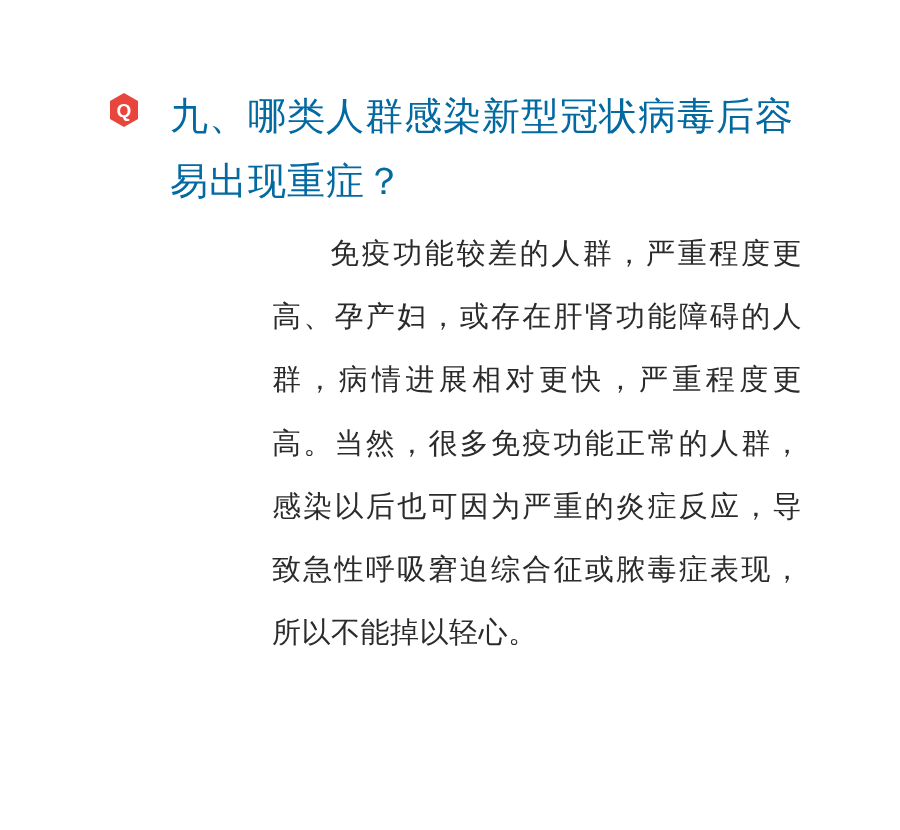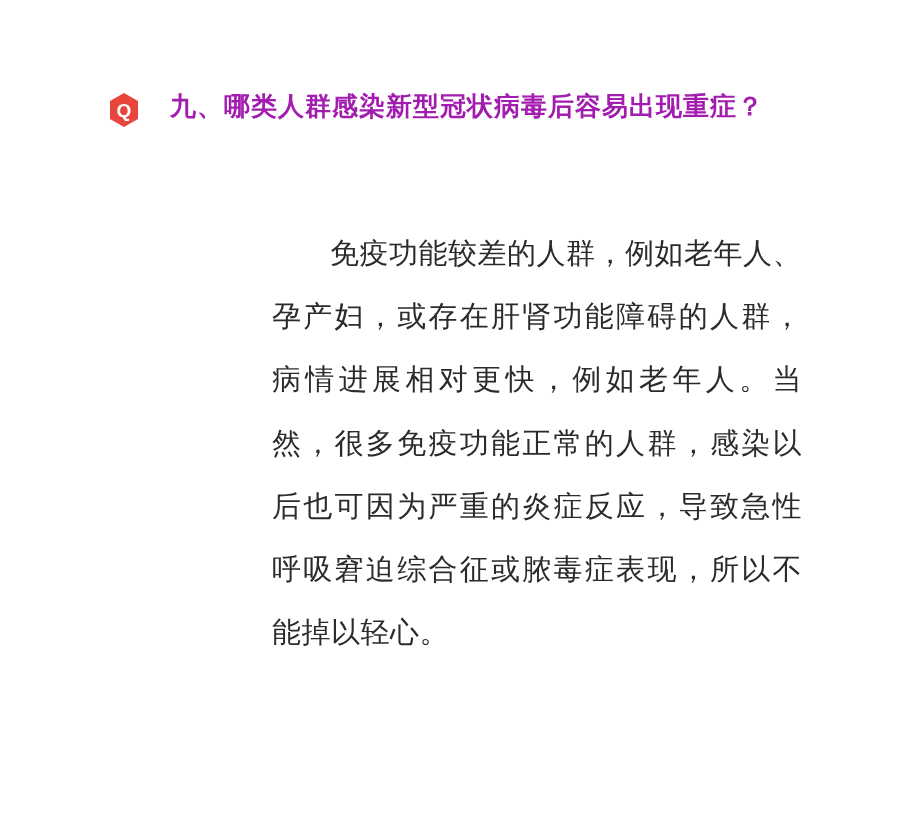--- a/index.html
+++ b/index.html
@@ -45,9 +45,9 @@
   .question-text {
     margin: 0;
     padding: 0 0 0 62px;
-    color: #a21caf;
-    font-size: 26px;
-    font-weight: bold;
+    color: #0369a1;
+    font-size: 38px;
+    font-weight: normal;
     line-height: 1.72;
     letter-spacing: 1px;
     font-family: "Liberation Sans", sans-serif;

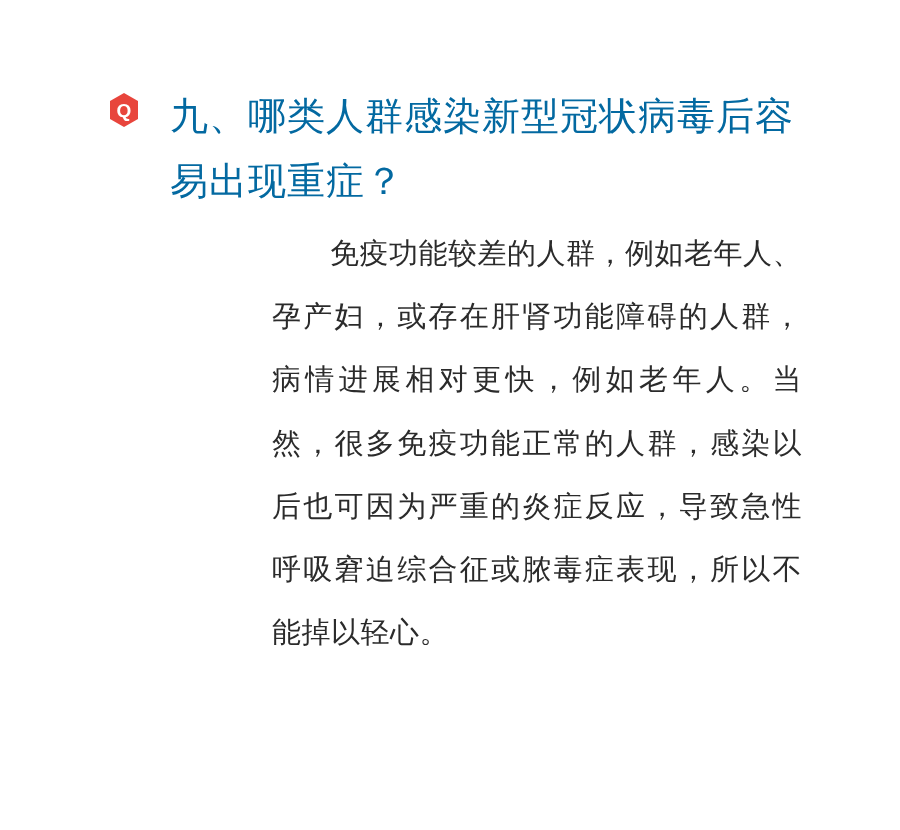--- a/index.html
+++ b/index.html
@@ -85,7 +85,7 @@
       <h1 class="question-text">九、哪类人群感染新型冠状病毒后容易出现重症？</h1>
     </div>
 
-    <p class="answer-text">免疫功能较差的人群，例如老年人、孕产妇，或存在肝肾功能障碍的人群，病情进展相对更快，例如老年人。当然，很多免疫功能正常的人群，感染以后也可因为严重的炎症反应，导致急性呼吸窘迫综合征或脓毒症表现，所以不能掉以轻心。</p>
+    <p class="answer-text">免疫功能较差的人群，严重程度更高、孕产妇，或存在肝肾功能障碍的人群，病情进展相对更快，严重程度更高。当然，很多免疫功能正常的人群，感染以后也可因为严重的炎症反应，导致急性呼吸窘迫综合征或脓毒症表现，所以不能掉以轻心。</p>
 
   </div>
 </div>

